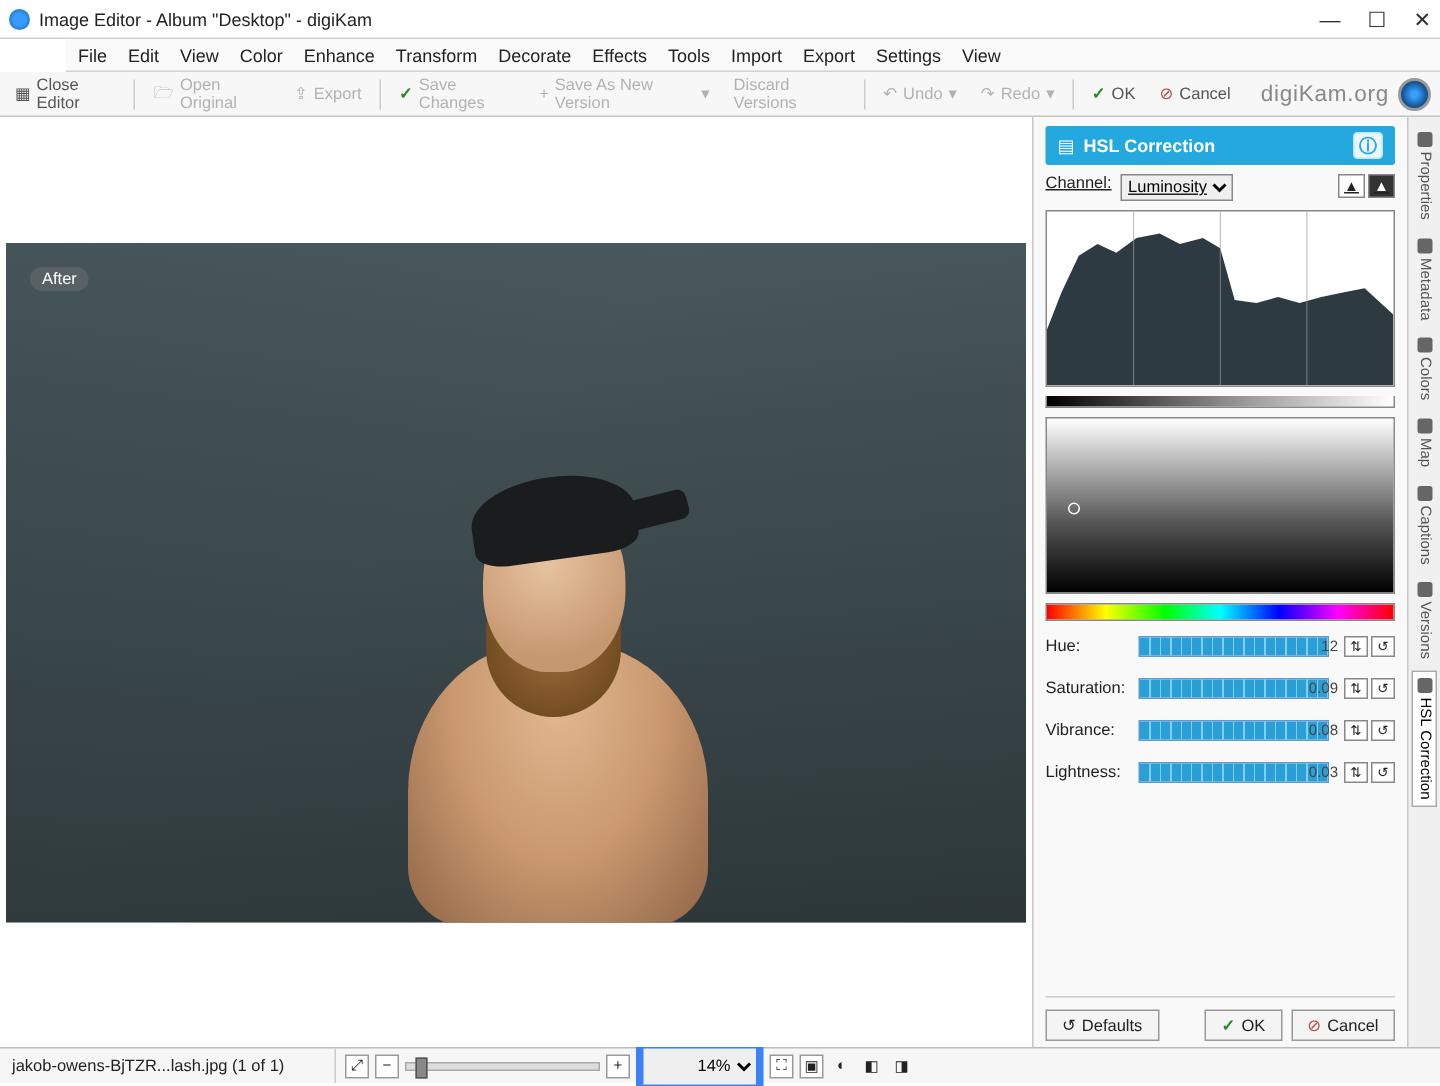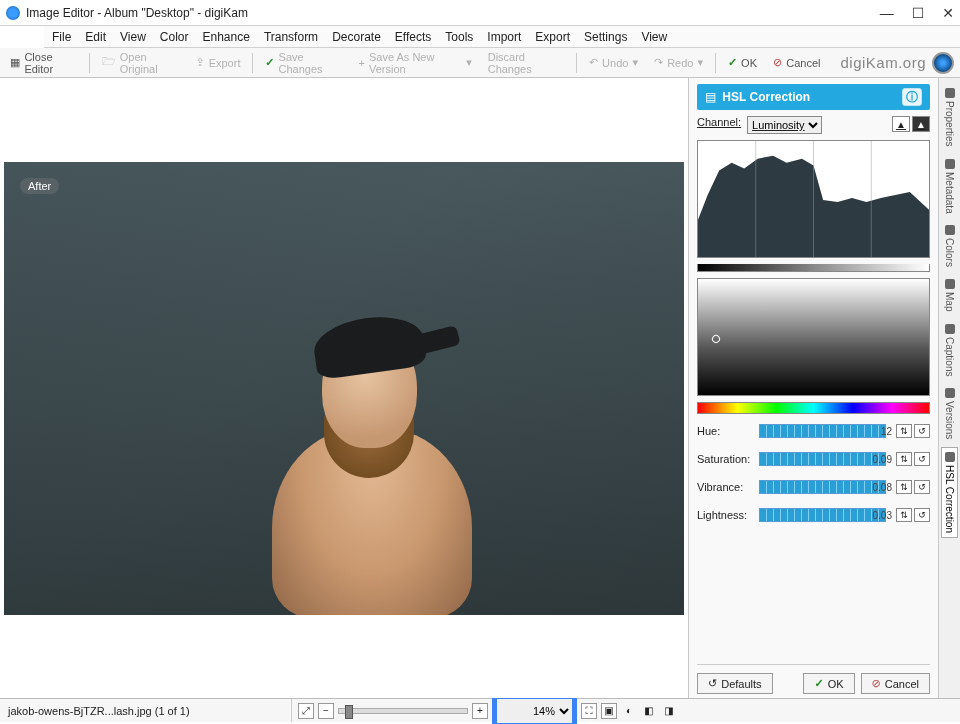--- a/index.html
+++ b/index.html
@@ -123,7 +123,7 @@
     <span>▾</span>
   </div>
   <div class="tbtn disabled">
-    <span>Discard Changes</span>
+    <span>Discard Versions</span>
   </div>
   <div class="sep"></div>
   <div class="tbtn disabled">

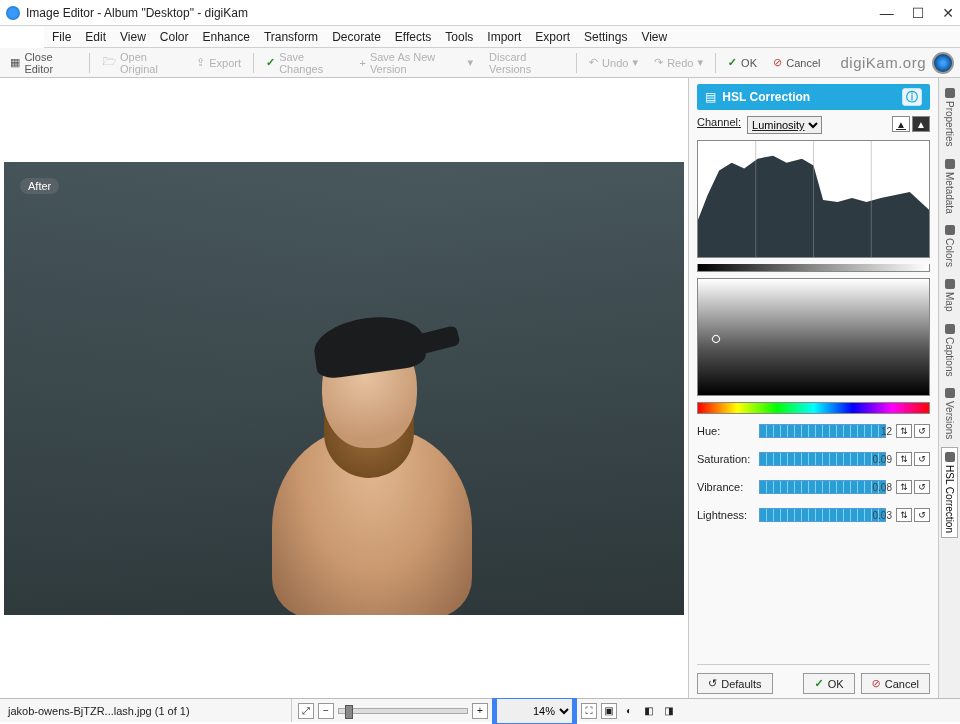--- a/index.html
+++ b/index.html
@@ -285,7 +285,7 @@
 </div>
 
 <div class="statusbar">
-  <div class="cell" style="width:292px">jakob-owens-BjTZR...lash.jpg (1 of 1)</div>
+  <div class="cell" style="width:224px">jakob-owens-BjTZR...lash.jpg (1 of 1)</div>
   <div class="zoom-controls">
     <div class="zicon">⤢</div>
     <div class="zicon">−</div>

